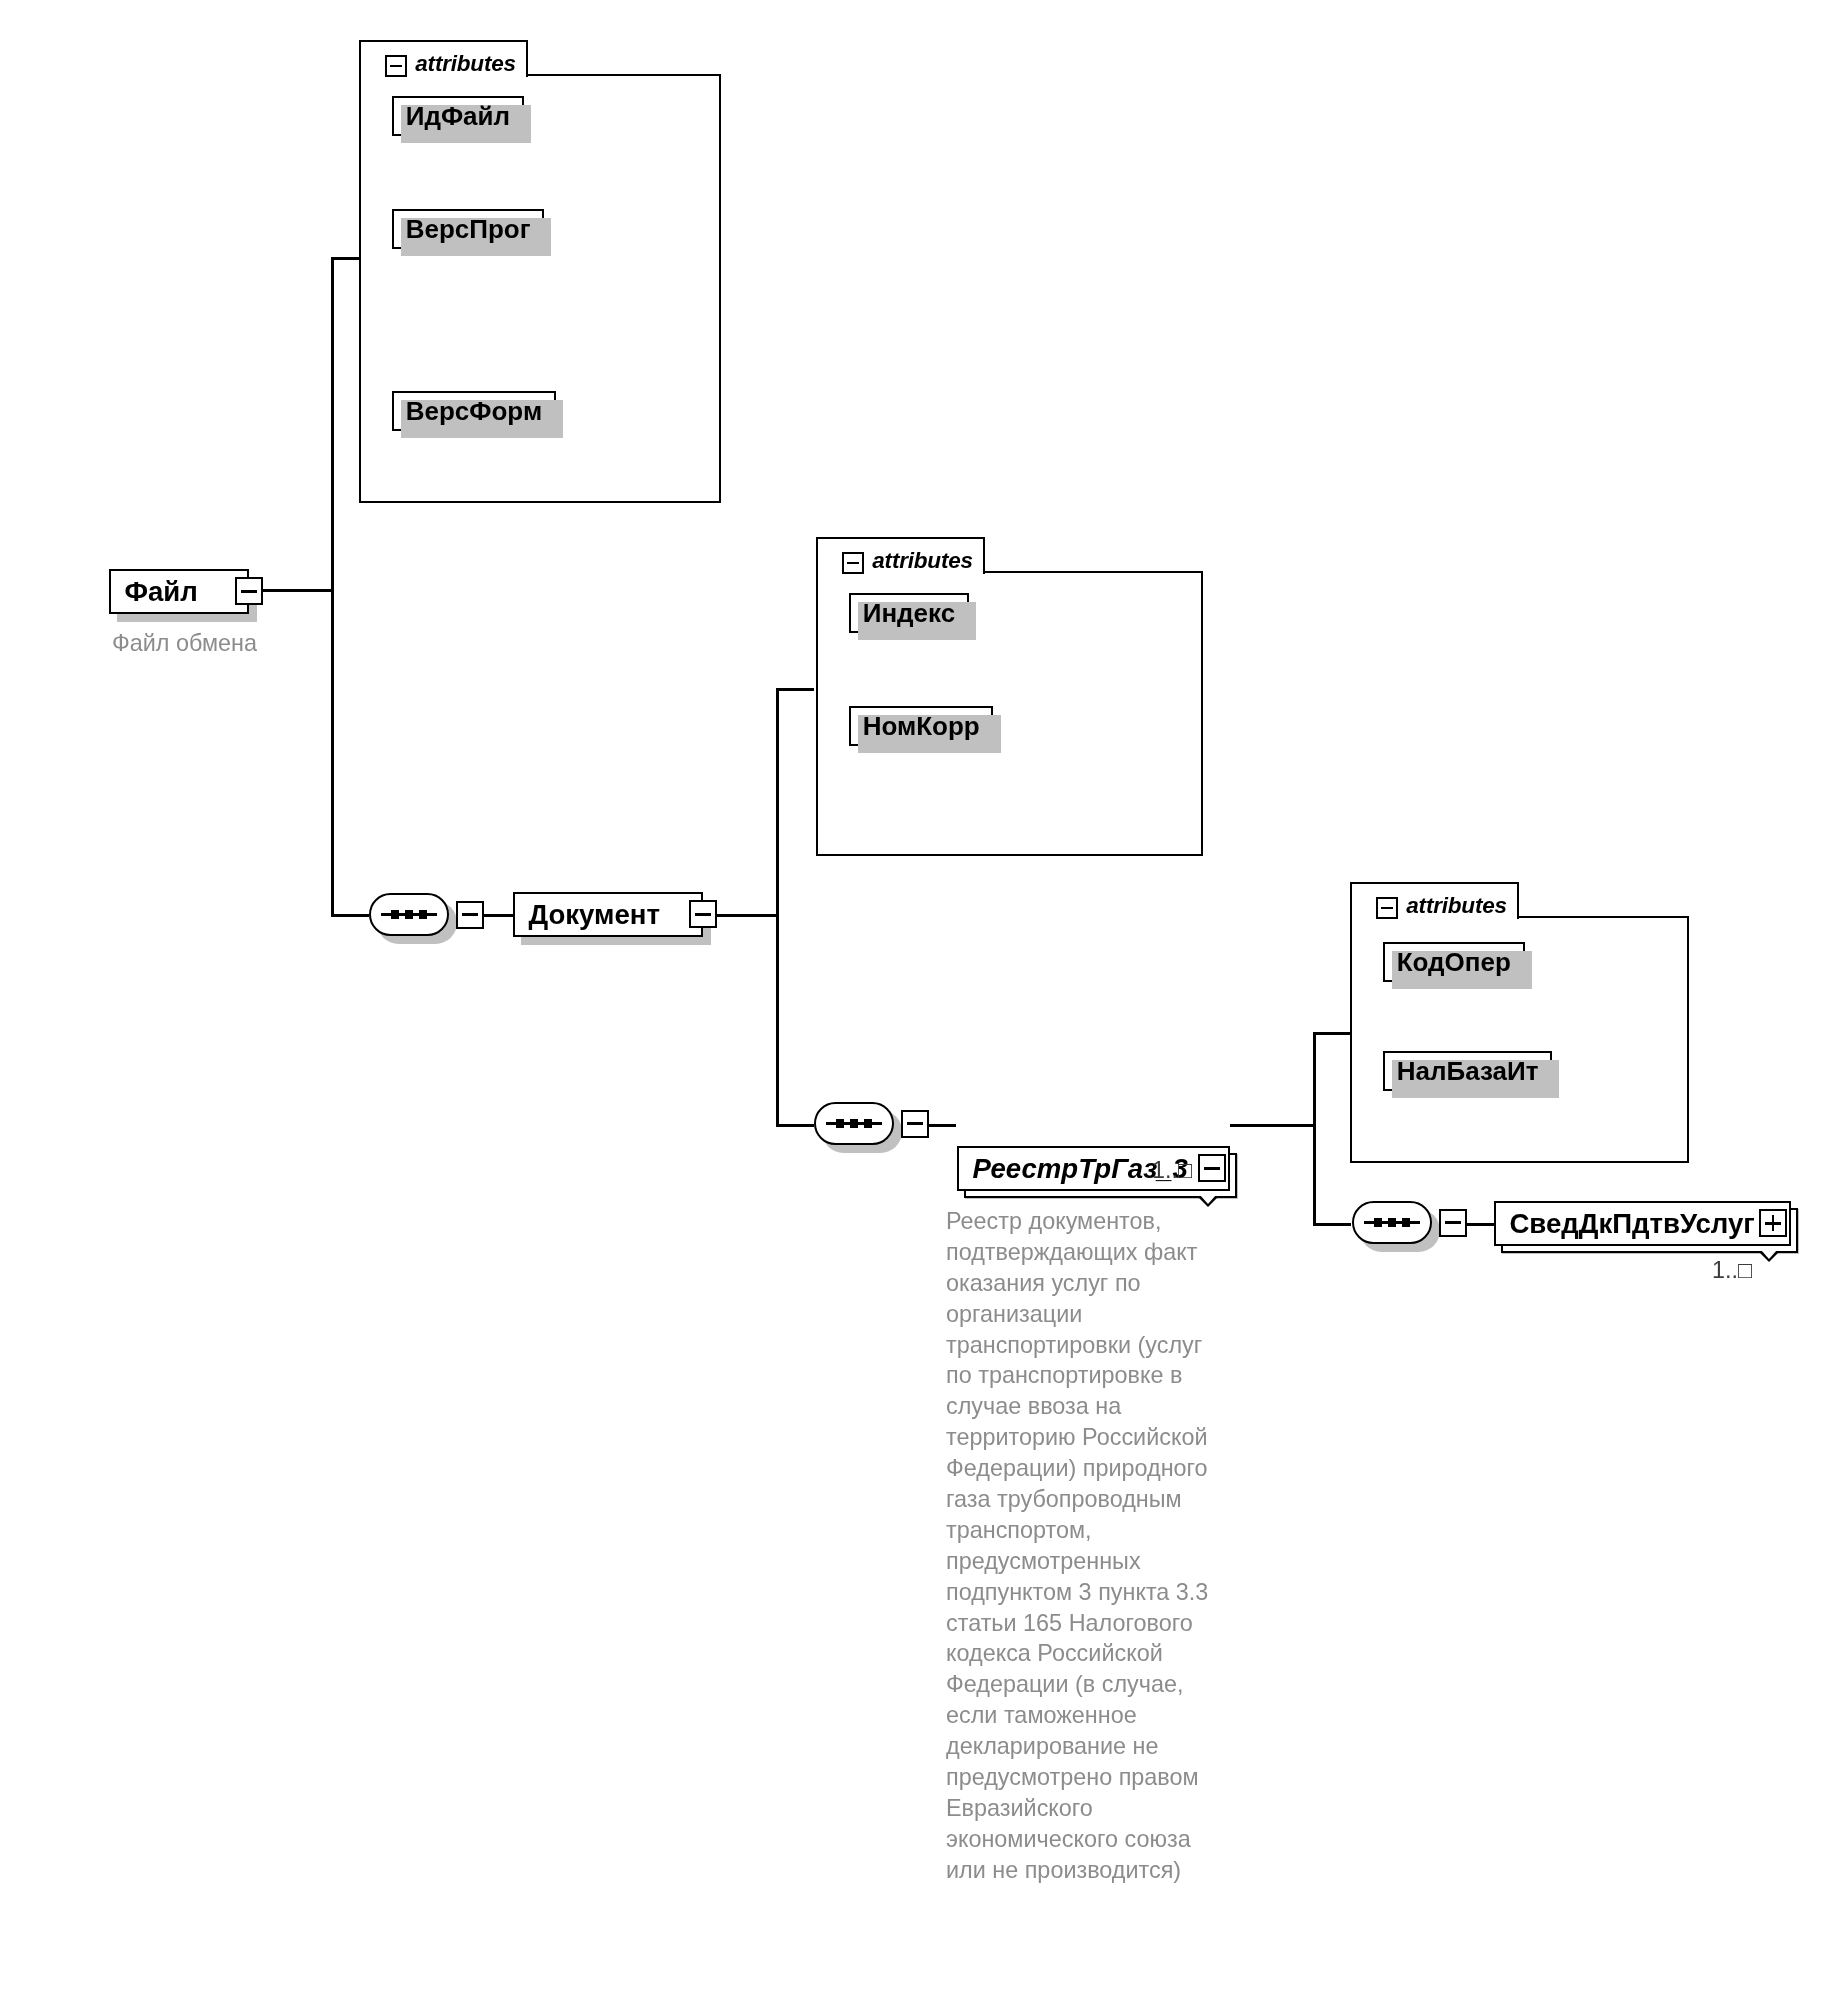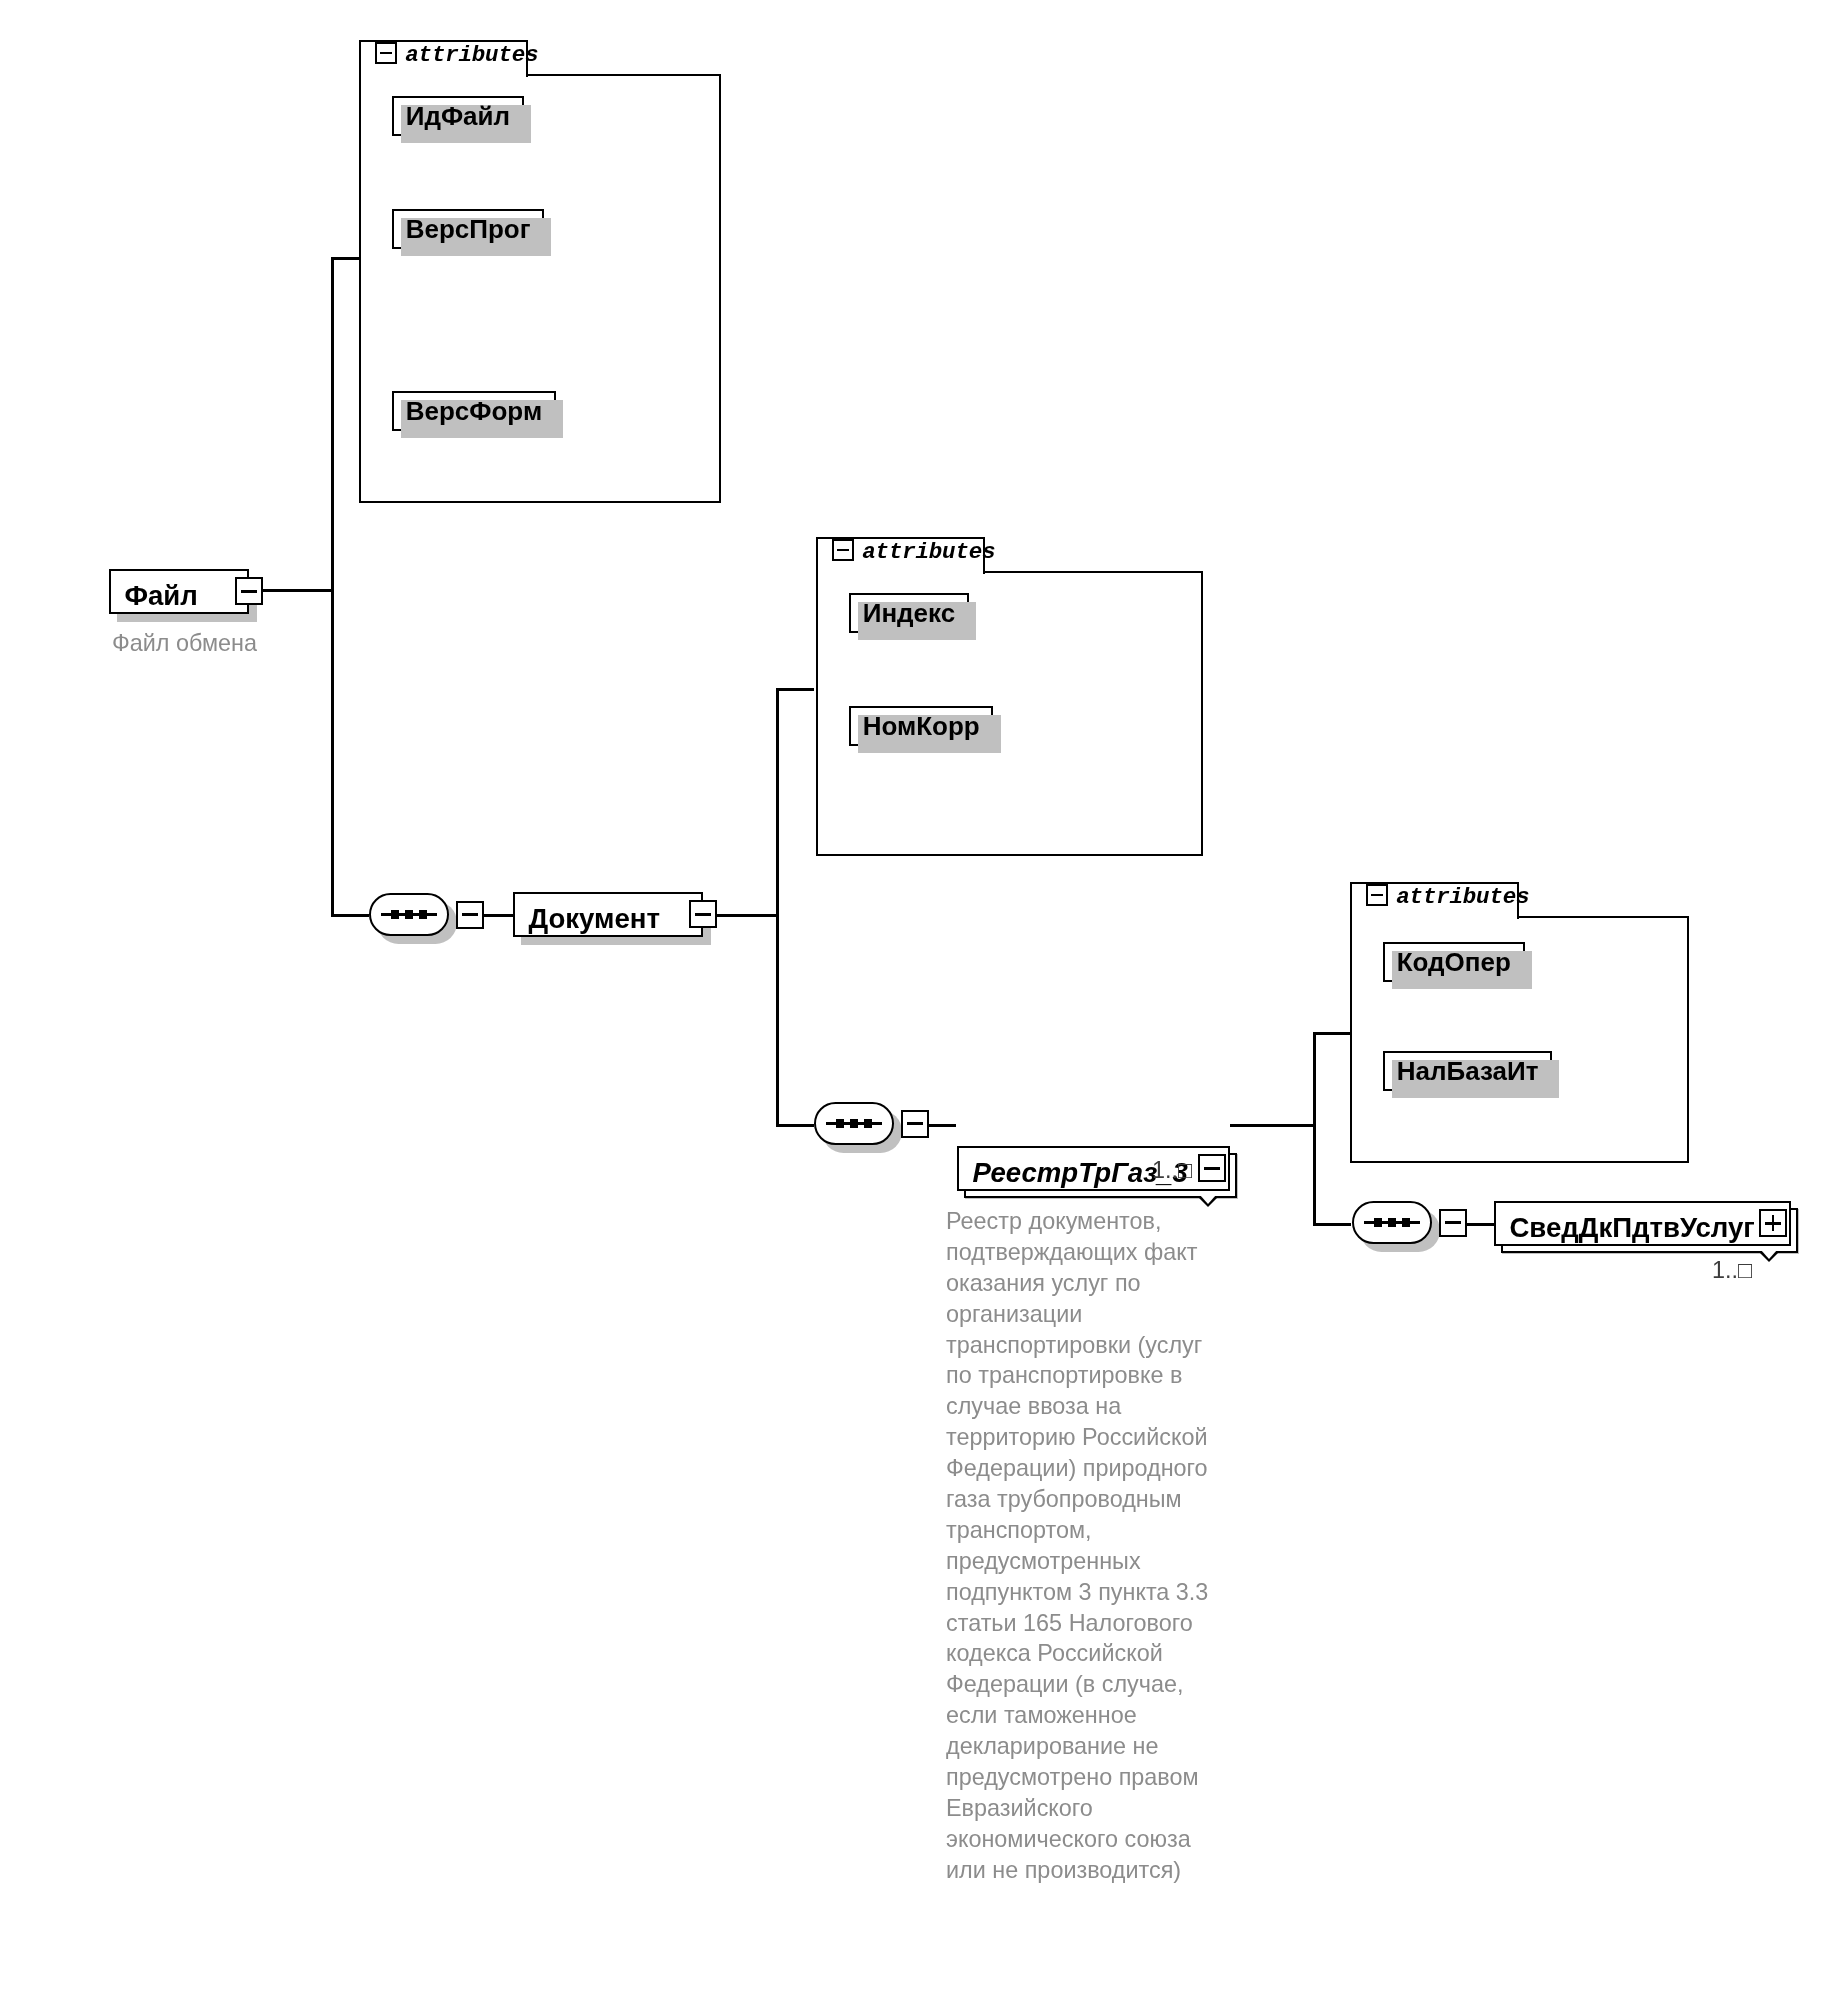--- a/index.html
+++ b/index.html
@@ -40,11 +40,10 @@
     border-bottom: none;
     box-sizing: border-box;
     display: flex;
-    align-items: flex-start;
-    padding-left: 14px;
+    align-items: flex-end;
+    padding-left: 24px;
     background: #fff;
     z-index: 3;
-    font-family: Liberation Mono, monospace;
   }
   .attr-body {
     position: absolute;

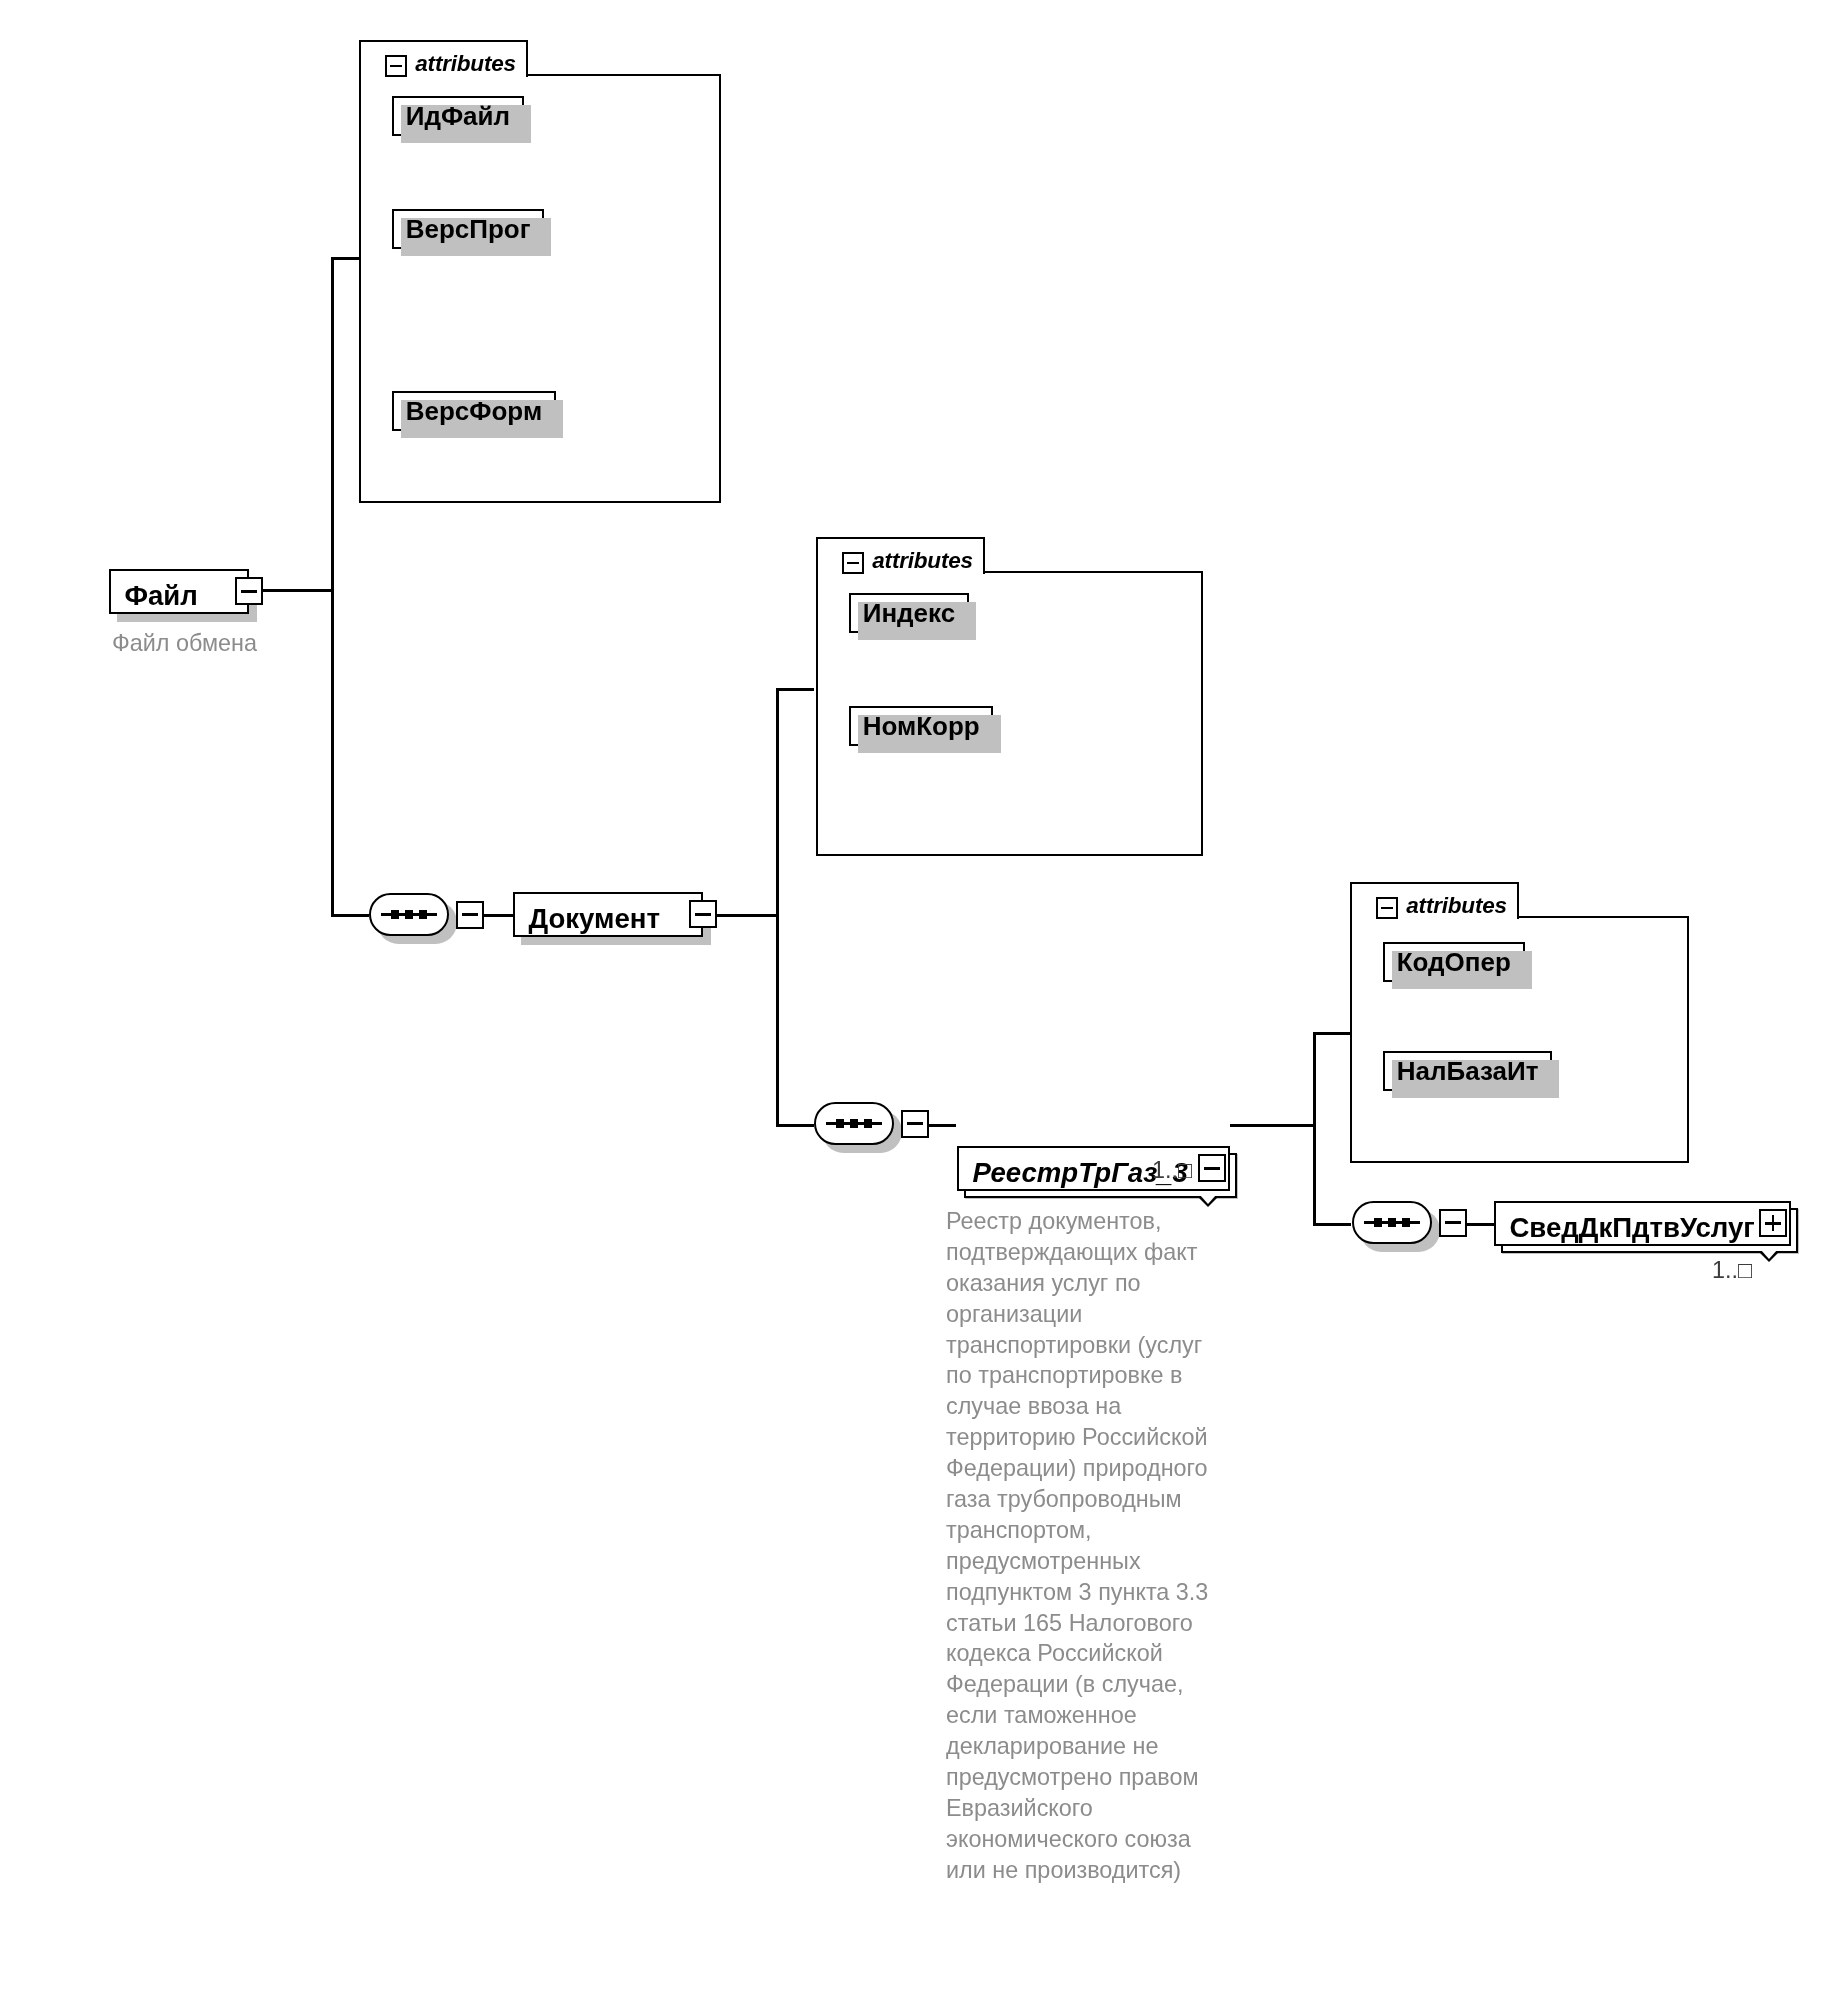--- a/index.html
+++ b/index.html
@@ -133,7 +133,7 @@
     box-sizing: border-box;
     background: #fff;
     display: flex;
-    align-items: flex-end;
+    align-items: center;
     z-index: 2;
   }
   .node-label {

